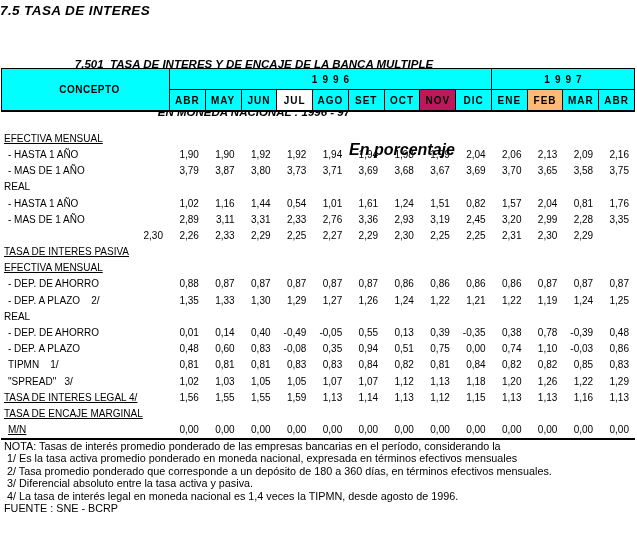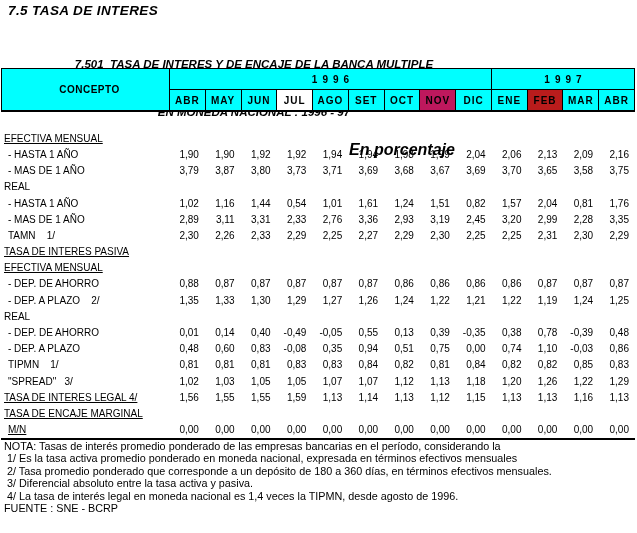--- a/index.html
+++ b/index.html
@@ -8,7 +8,7 @@
     font-family:"Liberation Sans", sans-serif;overflow:hidden;
   }
   .title{
-    position:absolute;top:3px;left:8px;
+    position:absolute;top:3px;left:0;
     font-size:13.5px;font-weight:bold;font-style:italic;letter-spacing:.4px;white-space:pre;
   }
   .subtitle{

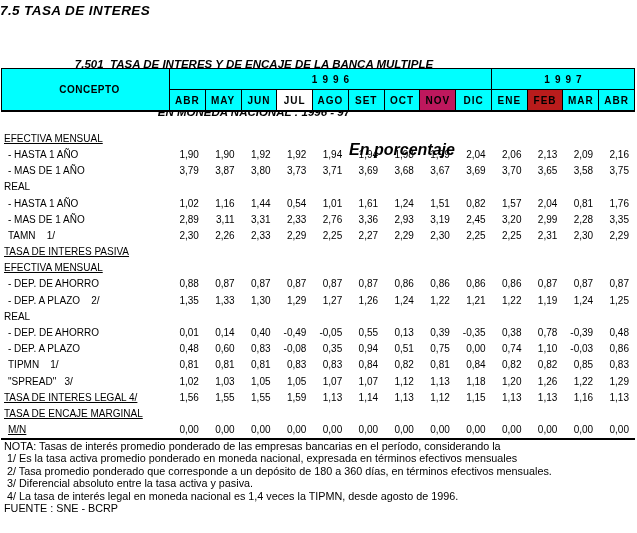--- a/index.html
+++ b/index.html
@@ -66,7 +66,7 @@
       <div class="cell month" style="grid-area: 2 / 9; background: #be185d;">NOV</div>
       <div class="cell month" style="grid-area: 2 / 10; background: rgb(0, 255, 255);">DIC</div>
       <div class="cell month" style="grid-area: 2 / 11; background: rgb(0, 255, 255);">ENE</div>
-      <div class="cell month" style="grid-area: 2 / 12; background: #b91c1c;">FEB</div>
+      <div class="cell month" style="grid-area: 2 / 12; background: #fdba74;">FEB</div>
       <div class="cell month" style="grid-area: 2 / 13; background: rgb(0, 255, 255);">MAR</div>
       <div class="cell month" style="grid-area: 2 / 14; background: rgb(0, 255, 255);">ABR</div>
     </div>

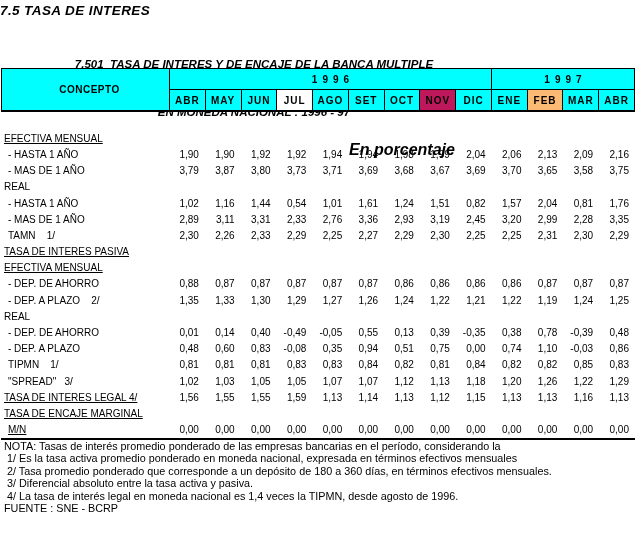--- a/index.html
+++ b/index.html
@@ -146,7 +146,6 @@
         <div class="val">3,35</div>
       </div>
       <div class="row">
-        <div class="label ind1">TAMN    1/</div>
         <div class="val">2,30</div>
         <div class="val">2,26</div>
         <div class="val">2,33</div>

